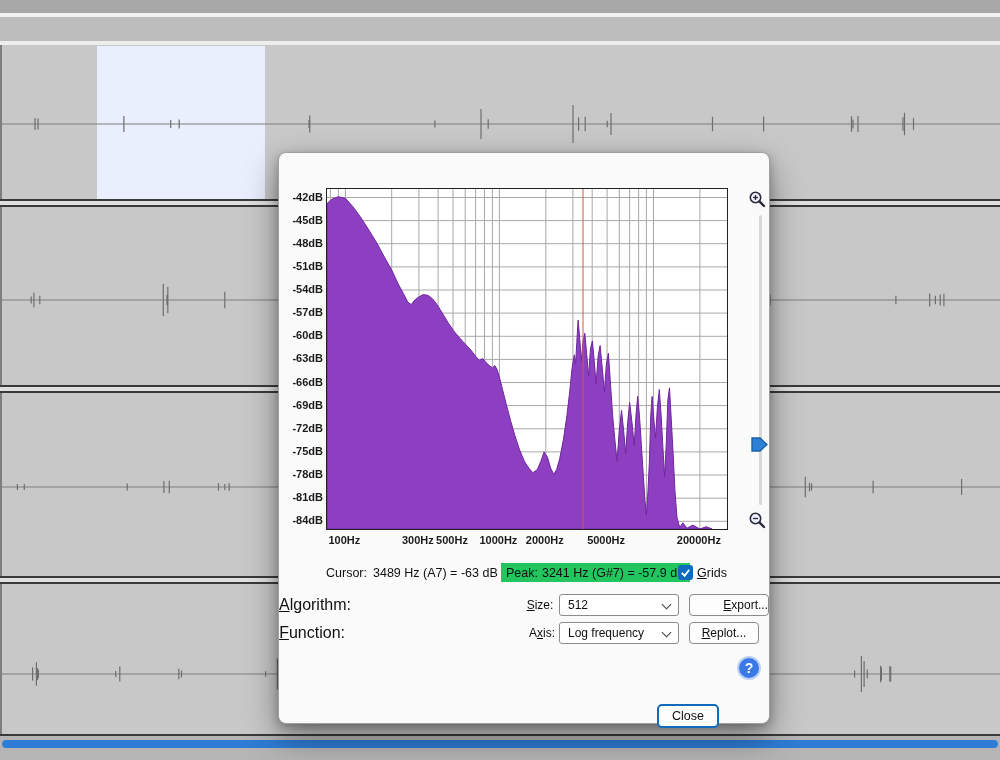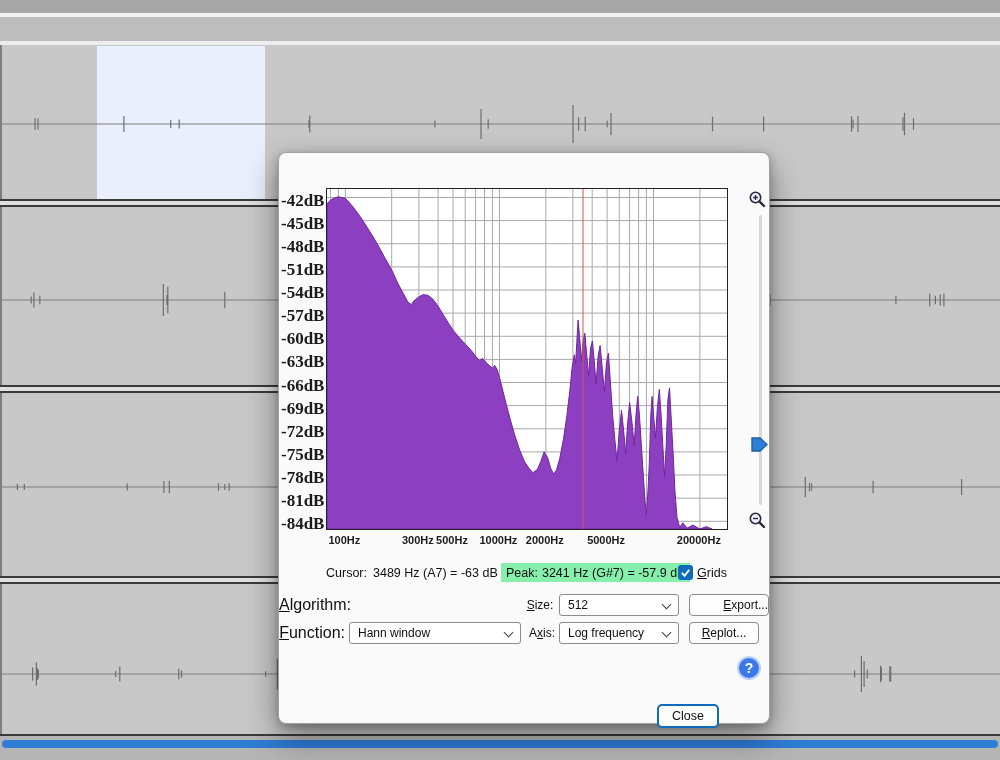--- a/index.html
+++ b/index.html
@@ -37,7 +37,7 @@
   #plot{position:absolute;left:47px;top:35px;width:400px;height:340px;background:#fff;border:1px solid #222;}
   #plot-svg{display:block;width:400px;height:340px;}
   #y-labels{position:absolute;left:2px;top:36px;width:42px;height:340px;}
-  .ylab{position:absolute;left:0;width:42px;font-size:17px;font-weight:bold;color:#1b1b1b;font-family:Liberation Serif, serif;}
+  .ylab{position:absolute;left:0;width:42px;text-align:right;font-size:11px;font-weight:bold;color:#1b1b1b;}
   #x-labels{position:absolute;left:0;top:381px;width:490px;height:16px;}
   .xlab{position:absolute;top:0;width:64px;text-align:center;font-size:11px;font-weight:bold;color:#1b1b1b;}
 

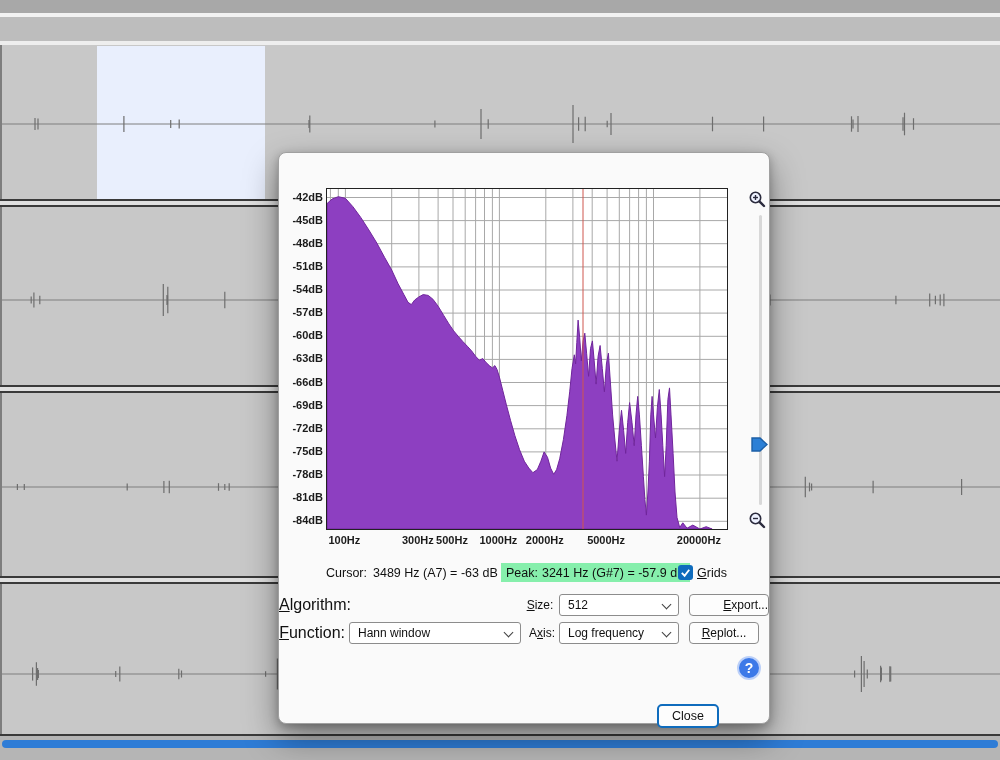--- a/index.html
+++ b/index.html
@@ -330,7 +330,7 @@
 
     <span id="cursor-label" class="stat">Cursor:</span>
     <span id="cursor-value" class="stat">3489 Hz (A7) = -63 dB</span>
-    <div id="peak-highlight" style="background: #86efac;">
+    <div id="peak-highlight" style="background: #22c55e;">
       <span class="stat-inline">Peak:</span>
       <span class="stat-inline">3241 Hz (G#7) = -57.9 dB</span>
     </div>

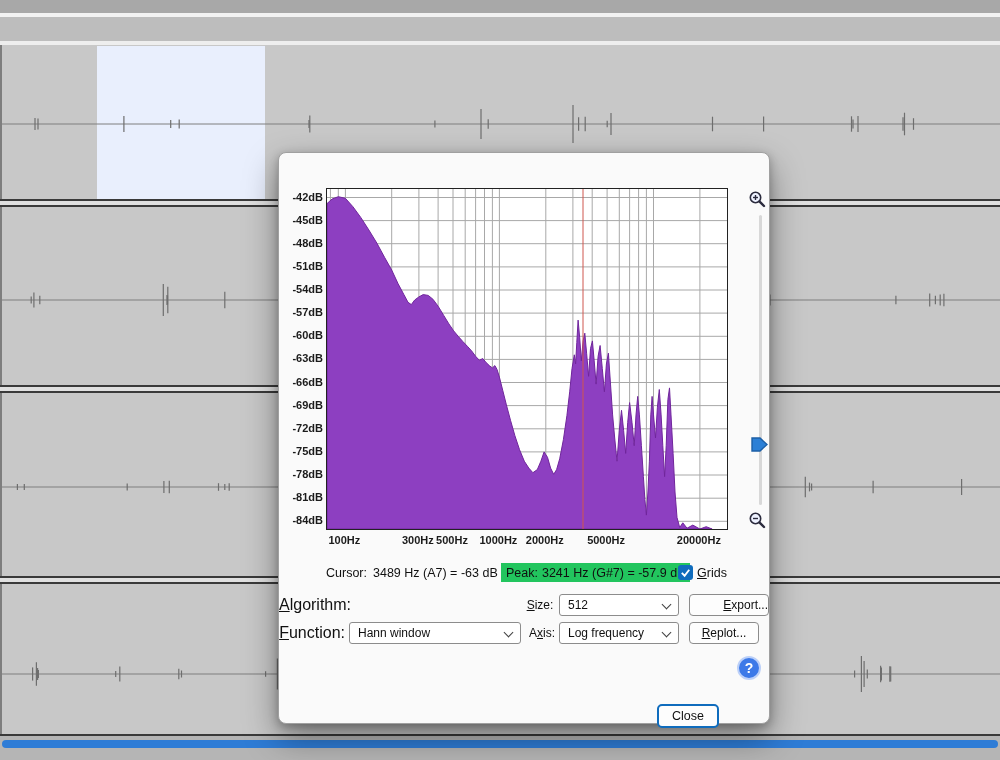--- a/index.html
+++ b/index.html
@@ -354,10 +354,6 @@
     </div>
 
     <span id="label-function" class="formlabel"><u>F</u>unction:</span>
-    <div id="combo-function" class="combo">
-      <span class="val">Hann window</span>
-      <span class="chev"></span>
-    </div>
     <span id="label-axis" class="formlabel2">A<u>x</u>is:</span>
     <div id="combo-axis" class="combo">
       <span class="val">Log frequency</span>

